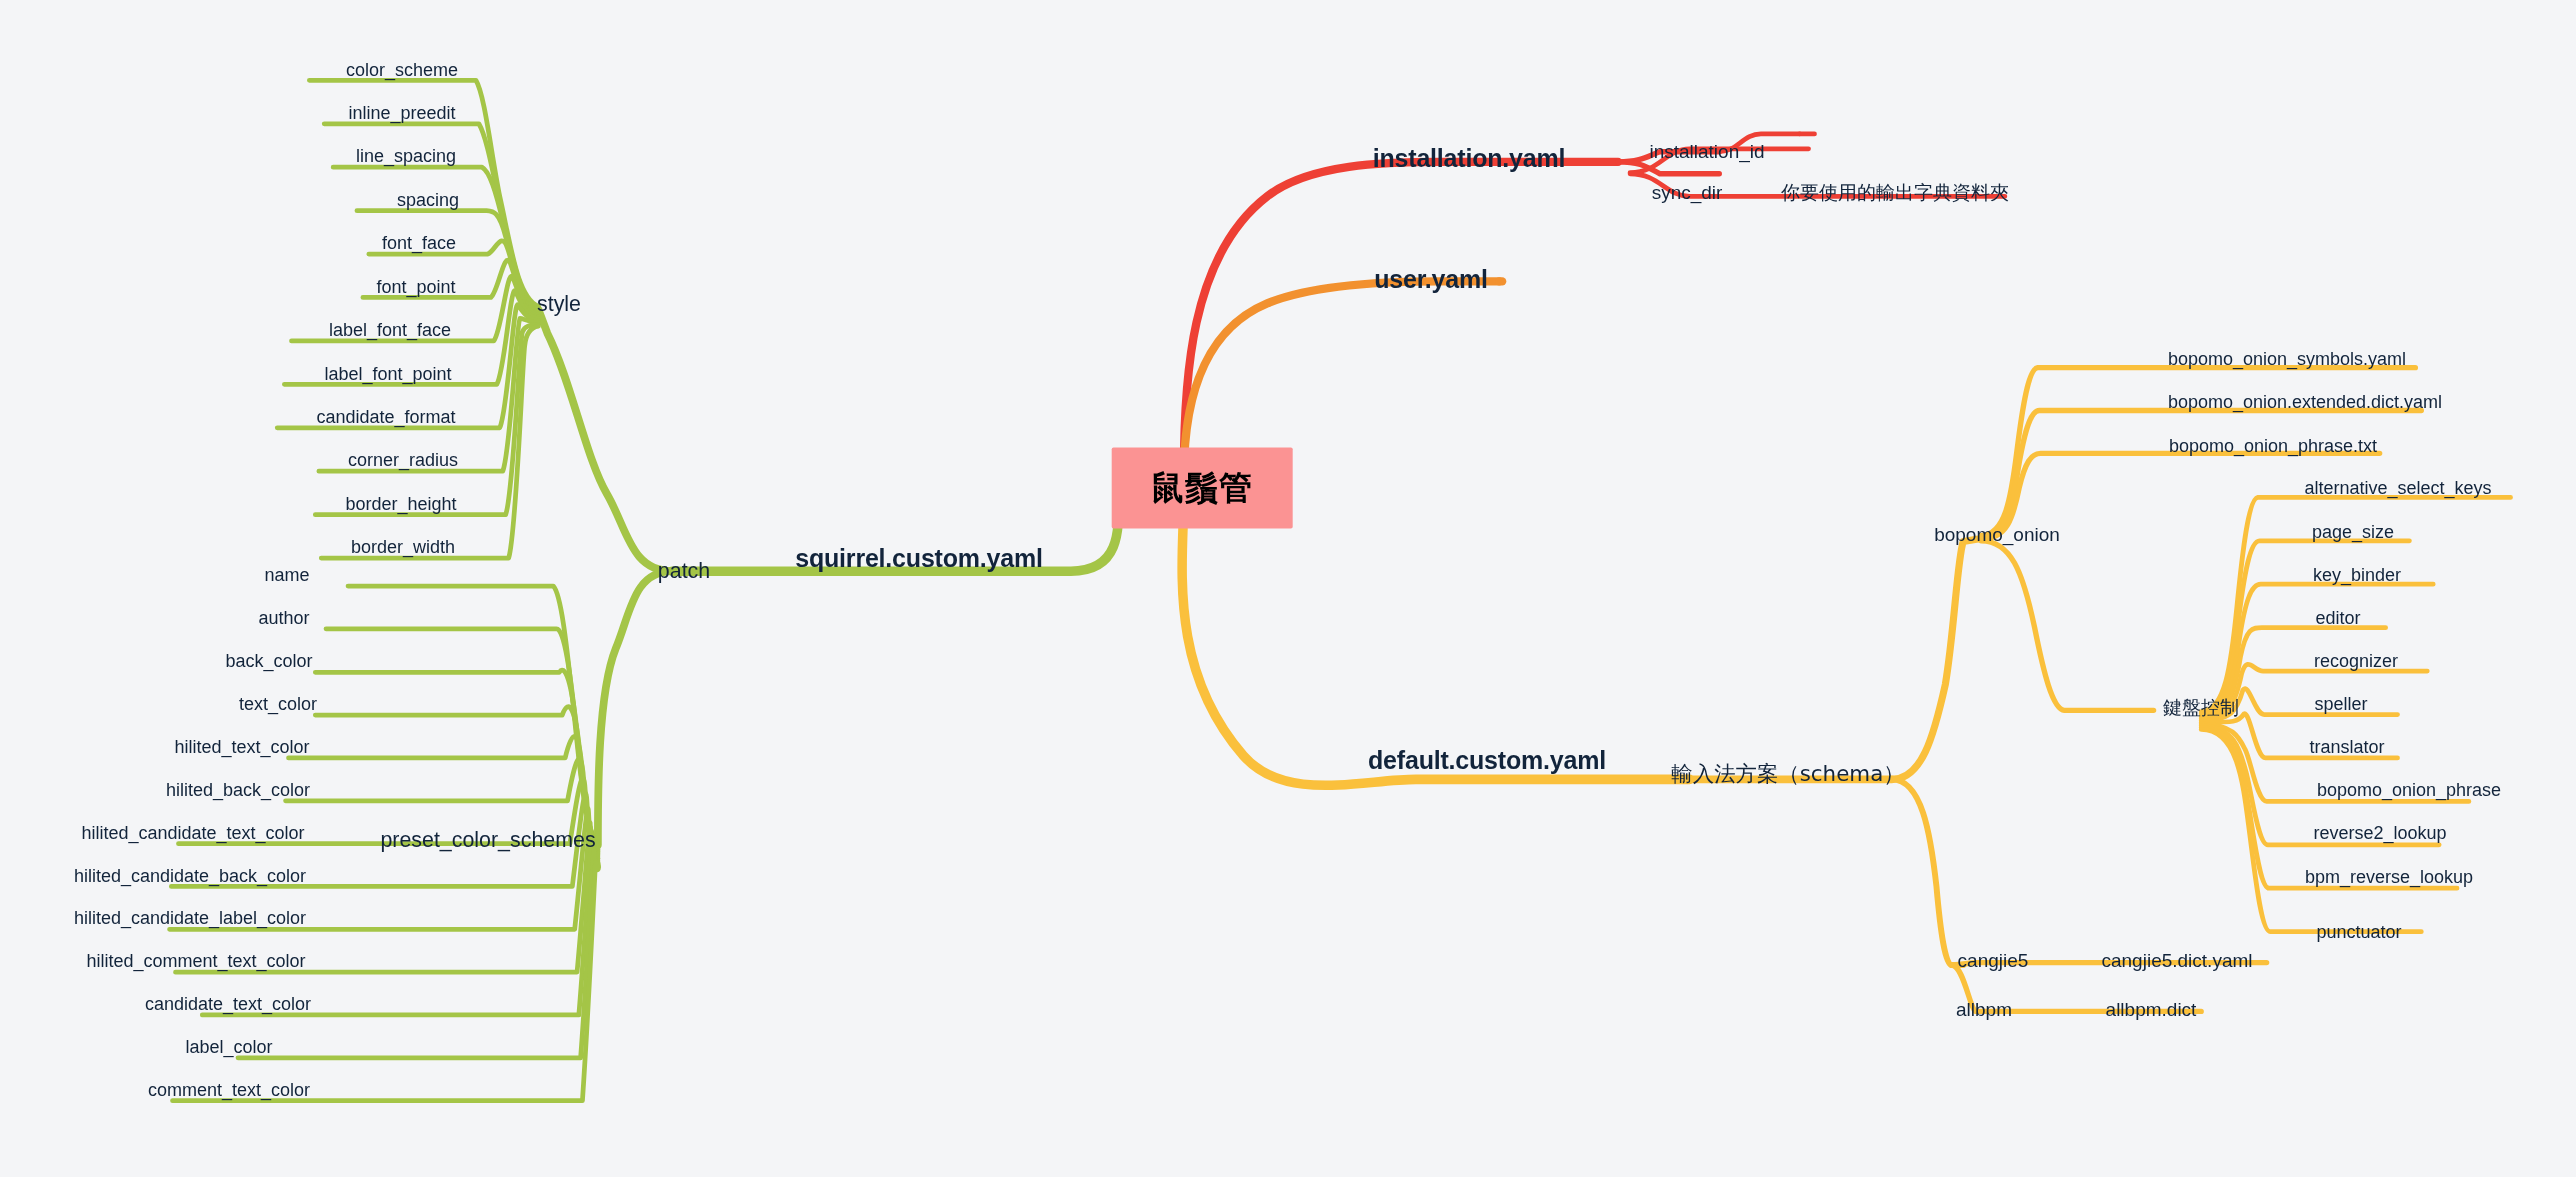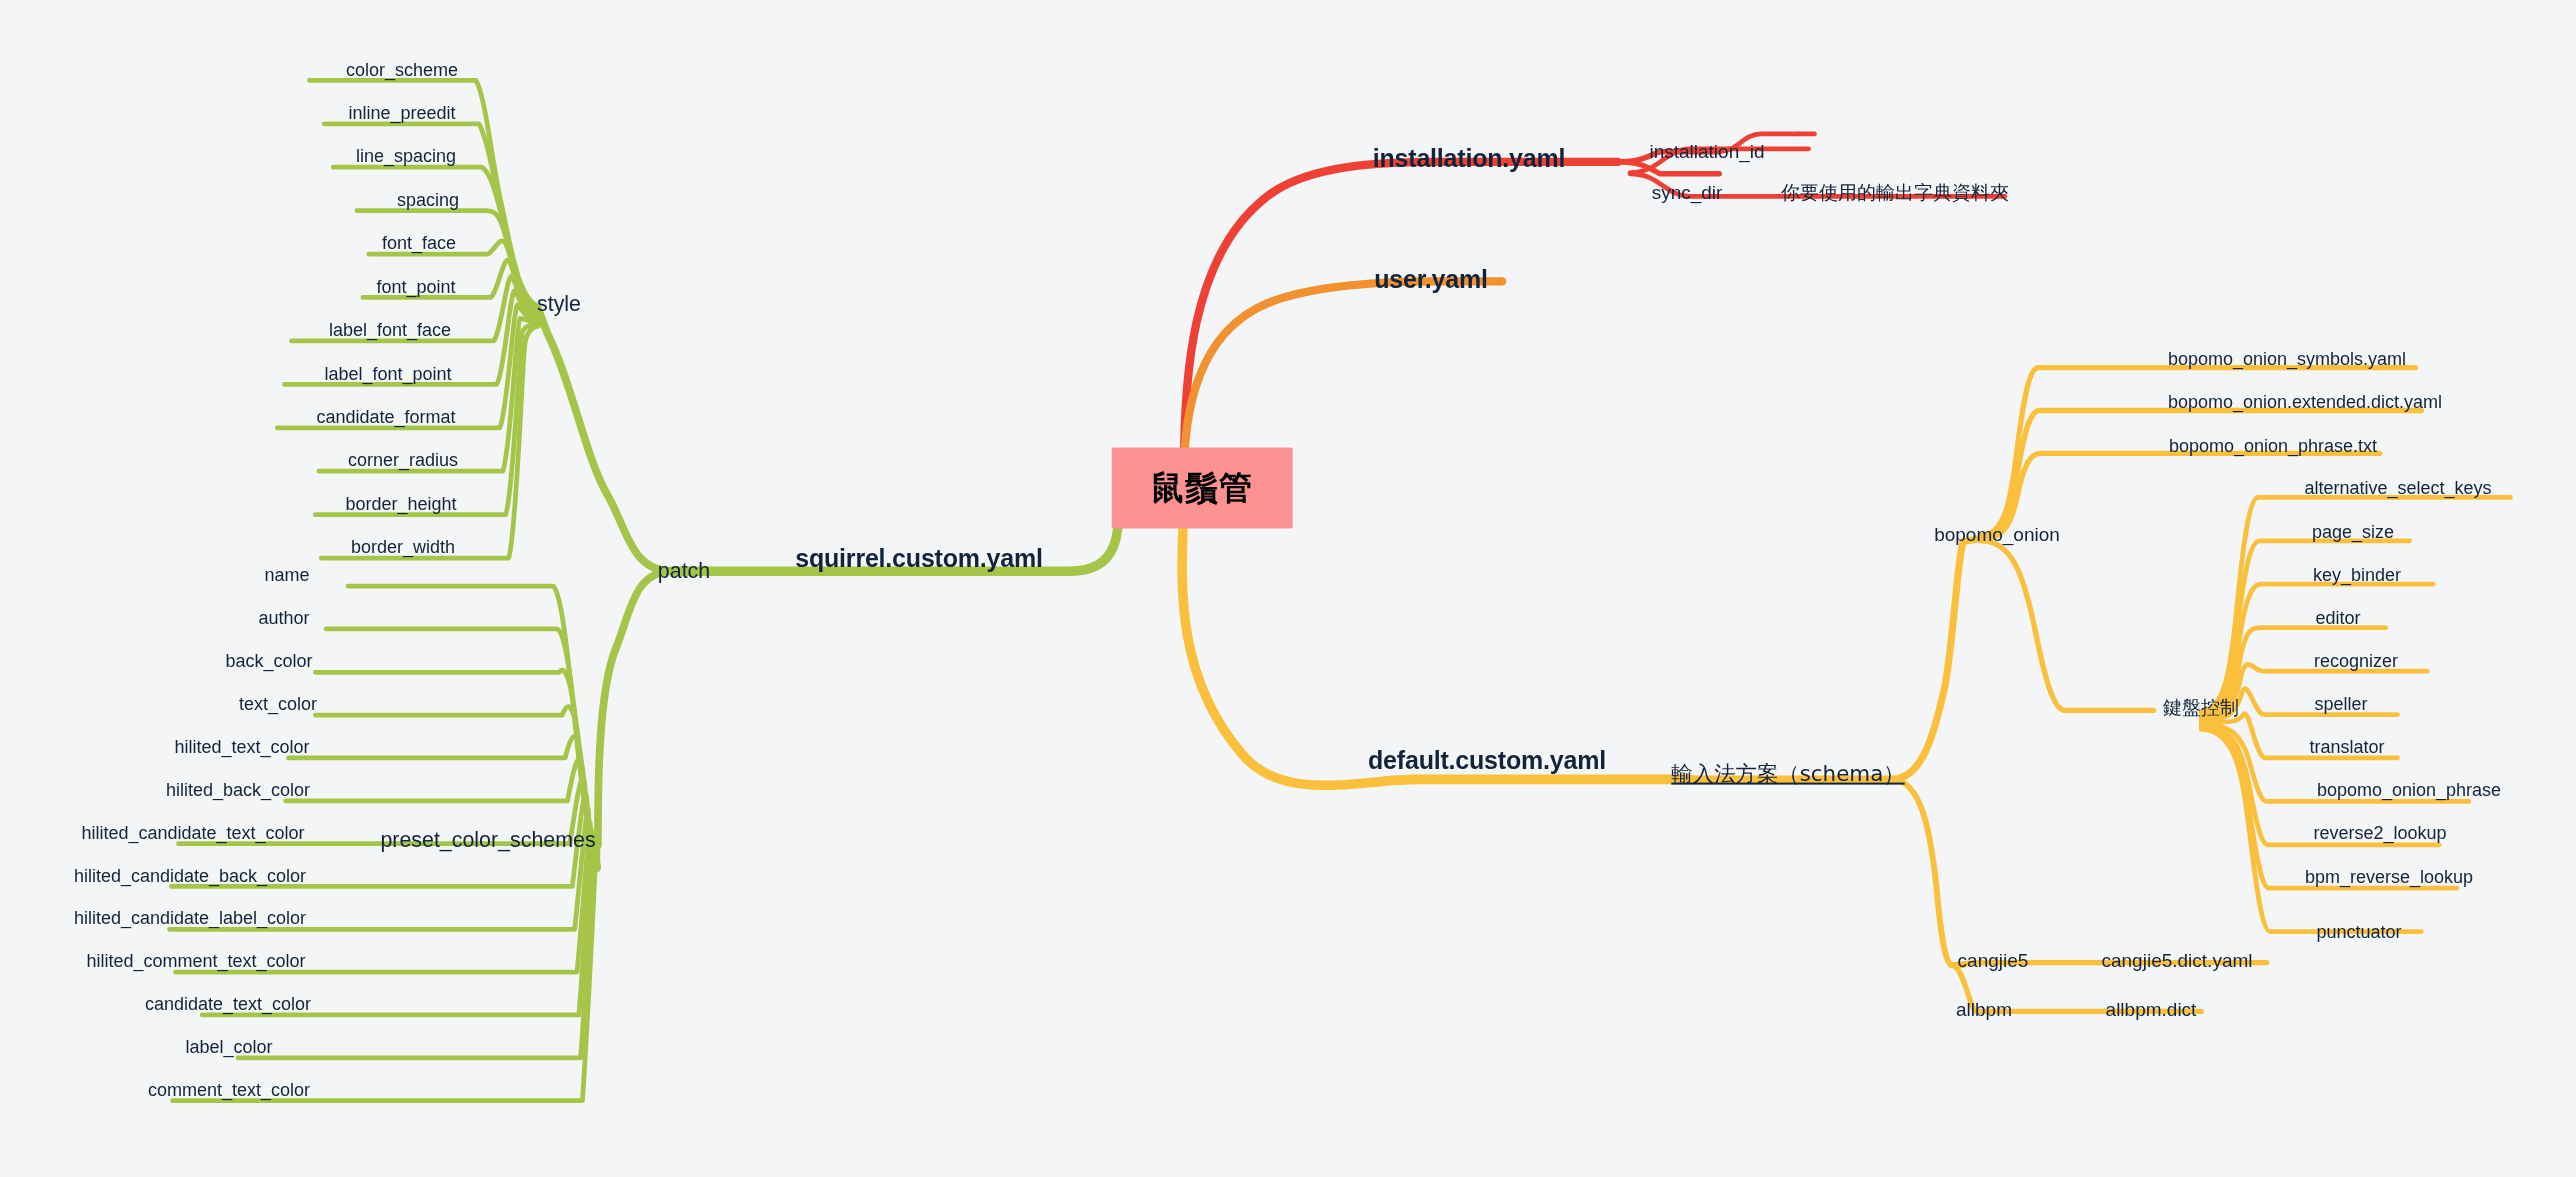--- a/index.html
+++ b/index.html
@@ -168,7 +168,7 @@
   <div class="node lvl3" style="left:229px;top:1099px;">comment_text_color</div>
 
   <div class="node lvl1" style="left:1487px;top:773px;">default.custom.yaml</div>
-  <div class="node lvl1b cjk" style="left:1788px;top:784px;text-decoration:underline;">輸入法方案（schema）</div>
+  <div class="node lvl1b cjk" style="left:1788px;top:784px;">輸入法方案（schema）</div>
 
   <div class="node lvl2" style="left:1972px;top:544px;margin-left:25px;">bopomo_onion</div>
 

